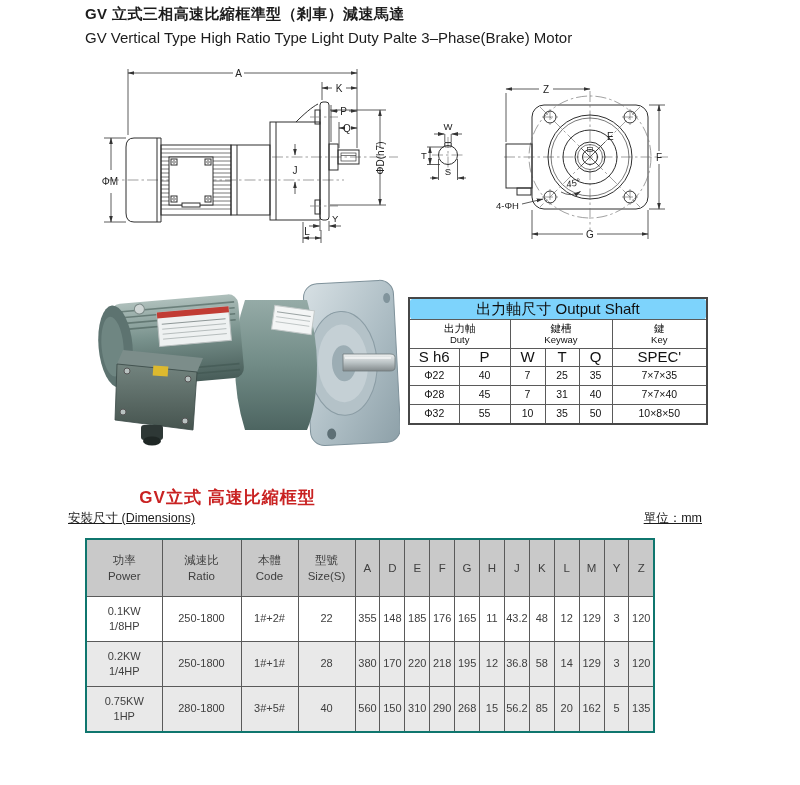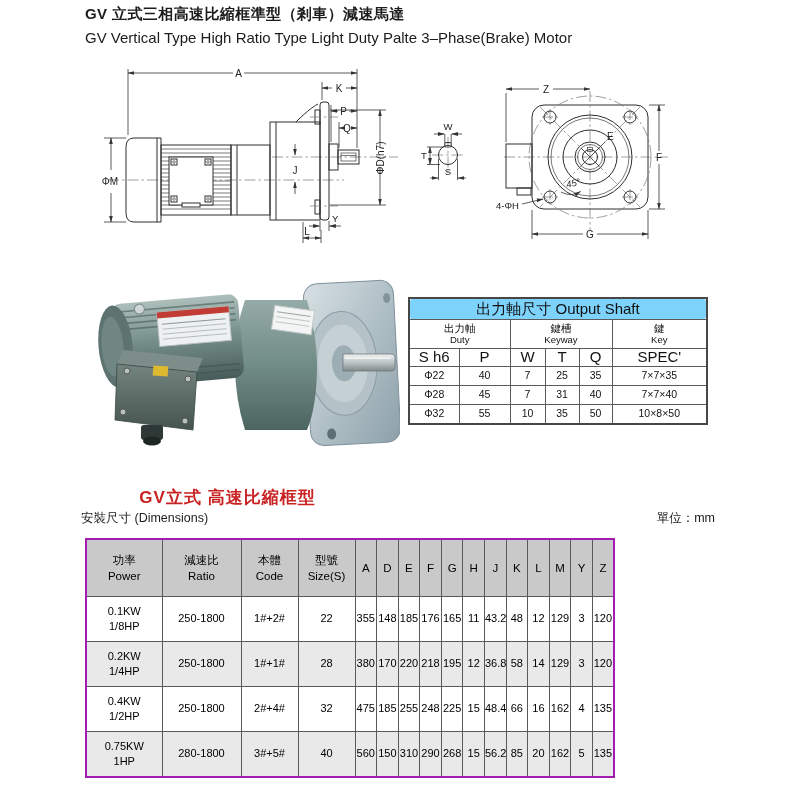--- a/index.html
+++ b/index.html
@@ -23,7 +23,7 @@
   .dims thead th{background:#c9c9c9;height:56px;font-size:11.5px;}
   .dims td{height:44px;font-size:11px;background:#fff;}
   .dims tr.alt td{background:#e9e9e9;}
-  .sect-row{left:81px;top:510px;width:634px;display:flex;justify-content:space-between;font-size:12.5px;}
+  .sect-row{left:68px;top:510px;width:634px;display:flex;justify-content:space-between;font-size:12.5px;text-decoration:underline;}
   .caption{left:85px;top:449px;width:285px;text-align:center;color:#c92222;font-weight:bold;font-size:17px;letter-spacing:1px;margin-top:37px;}
   
   svg text{font-family:"Liberation Sans","DejaVu Sans",sans-serif;font-size:10px;fill:#222;}

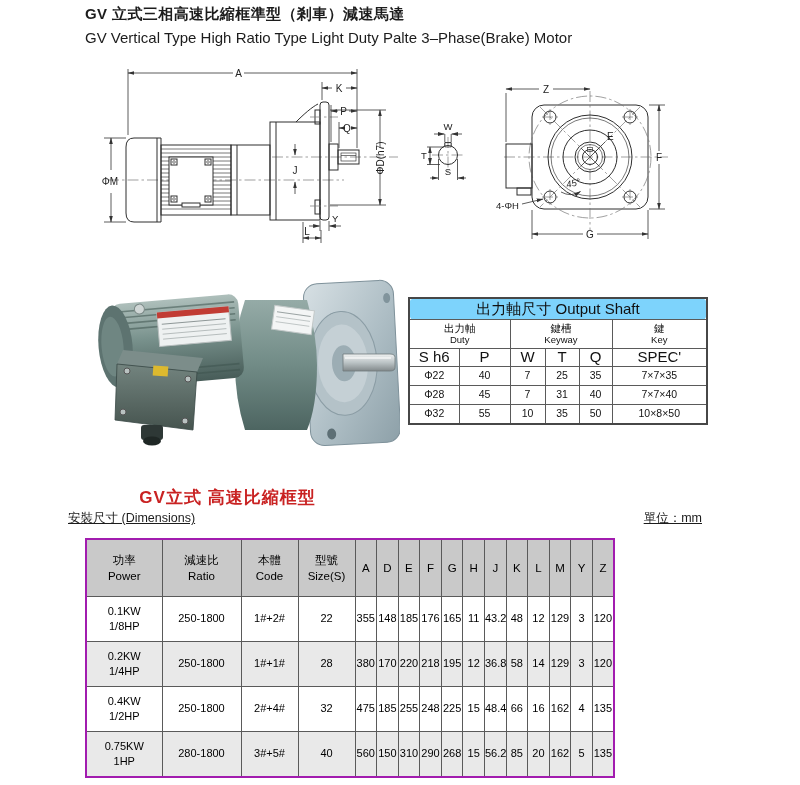--- a/index.html
+++ b/index.html
@@ -18,7 +18,7 @@
   .os .zh{font-size:10.5px;}
   .os .en{font-size:9.5px;}
   
-  table.dims{position:absolute;left:85px;top:538px;width:530px;border-collapse:collapse;table-layout:fixed;text-align:center;color:#000000;border:2px solid #a21caf;}
+  table.dims{position:absolute;left:85px;top:538px;width:570px;border-collapse:collapse;table-layout:fixed;text-align:center;color:#404040;border:2px solid #0f766e;}
   .dims th,.dims td{border:1px solid #5a5a5a;font-weight:normal;padding:0;line-height:1.4;}
   .dims thead th{background:#c9c9c9;height:56px;font-size:11.5px;}
   .dims td{height:44px;font-size:11px;background:#fff;}

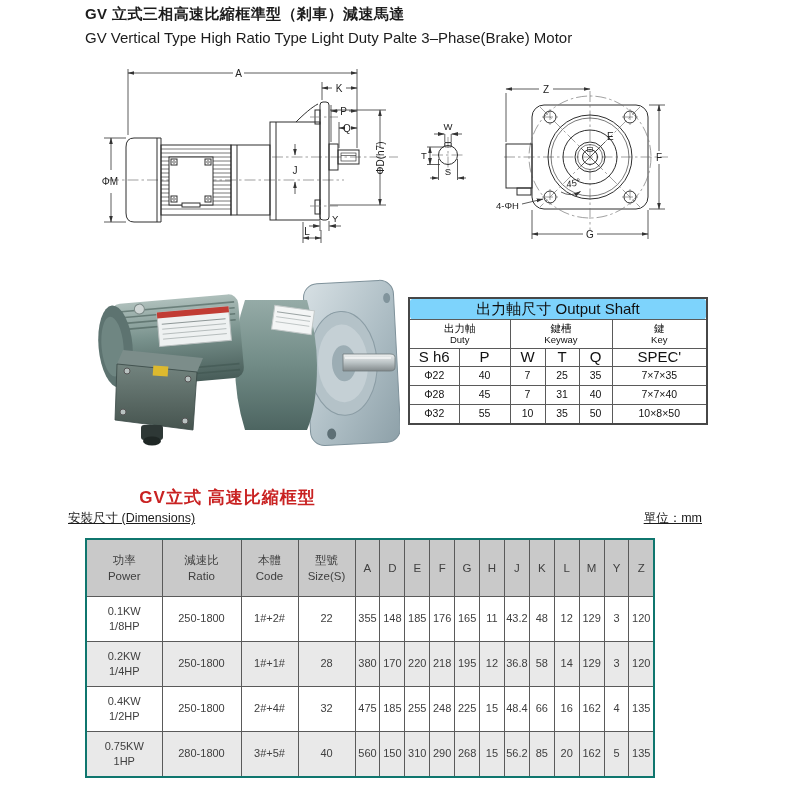--- a/index.html
+++ b/index.html
@@ -466,27 +466,6 @@
         <td>3</td>
         <td>120</td>
       </tr>
-      <tr>
-        <td>
-            <div>0.4KW</div>
-            <div>1/2HP</div>
-          </td>
-        <td>250-1800</td>
-        <td>2#+4#</td>
-        <td>32</td>
-        <td>475</td>
-        <td>185</td>
-        <td>255</td>
-        <td>248</td>
-        <td>225</td>
-        <td>15</td>
-        <td>48.4</td>
-        <td>66</td>
-        <td>16</td>
-        <td>162</td>
-        <td>4</td>
-        <td>135</td>
-      </tr>
       <tr class="alt">
         <td>
             <div>0.75KW</div>

